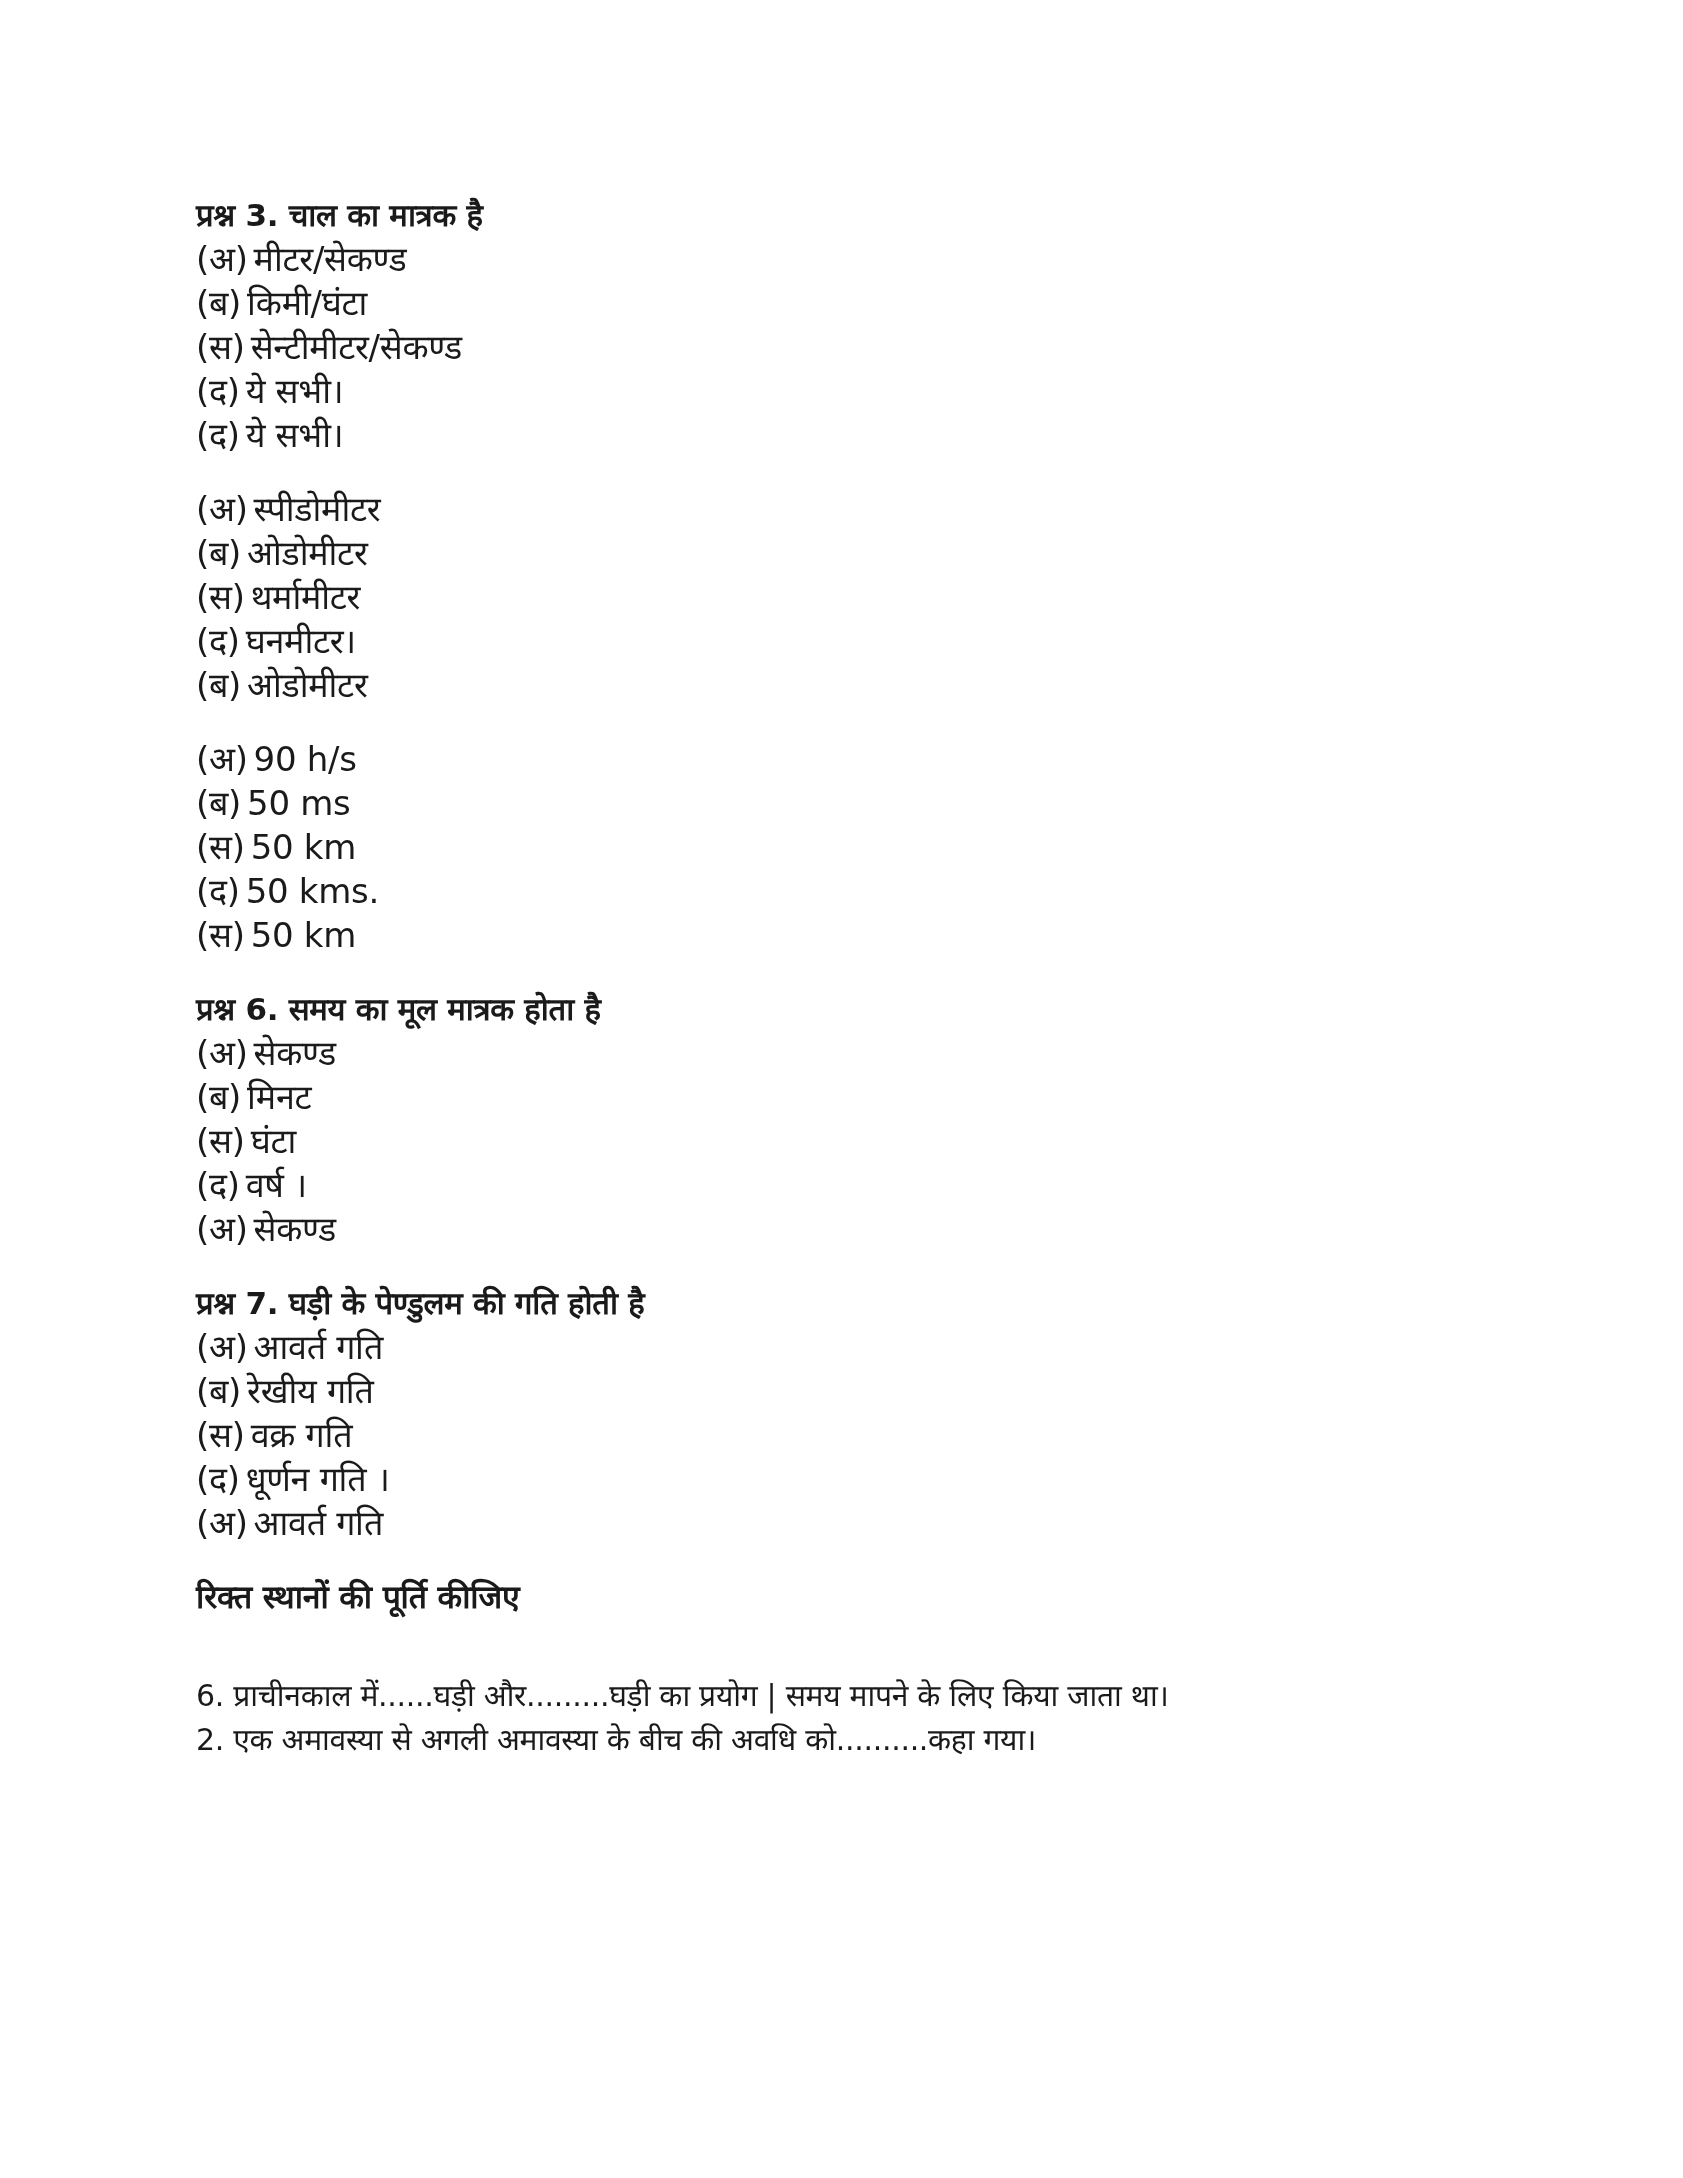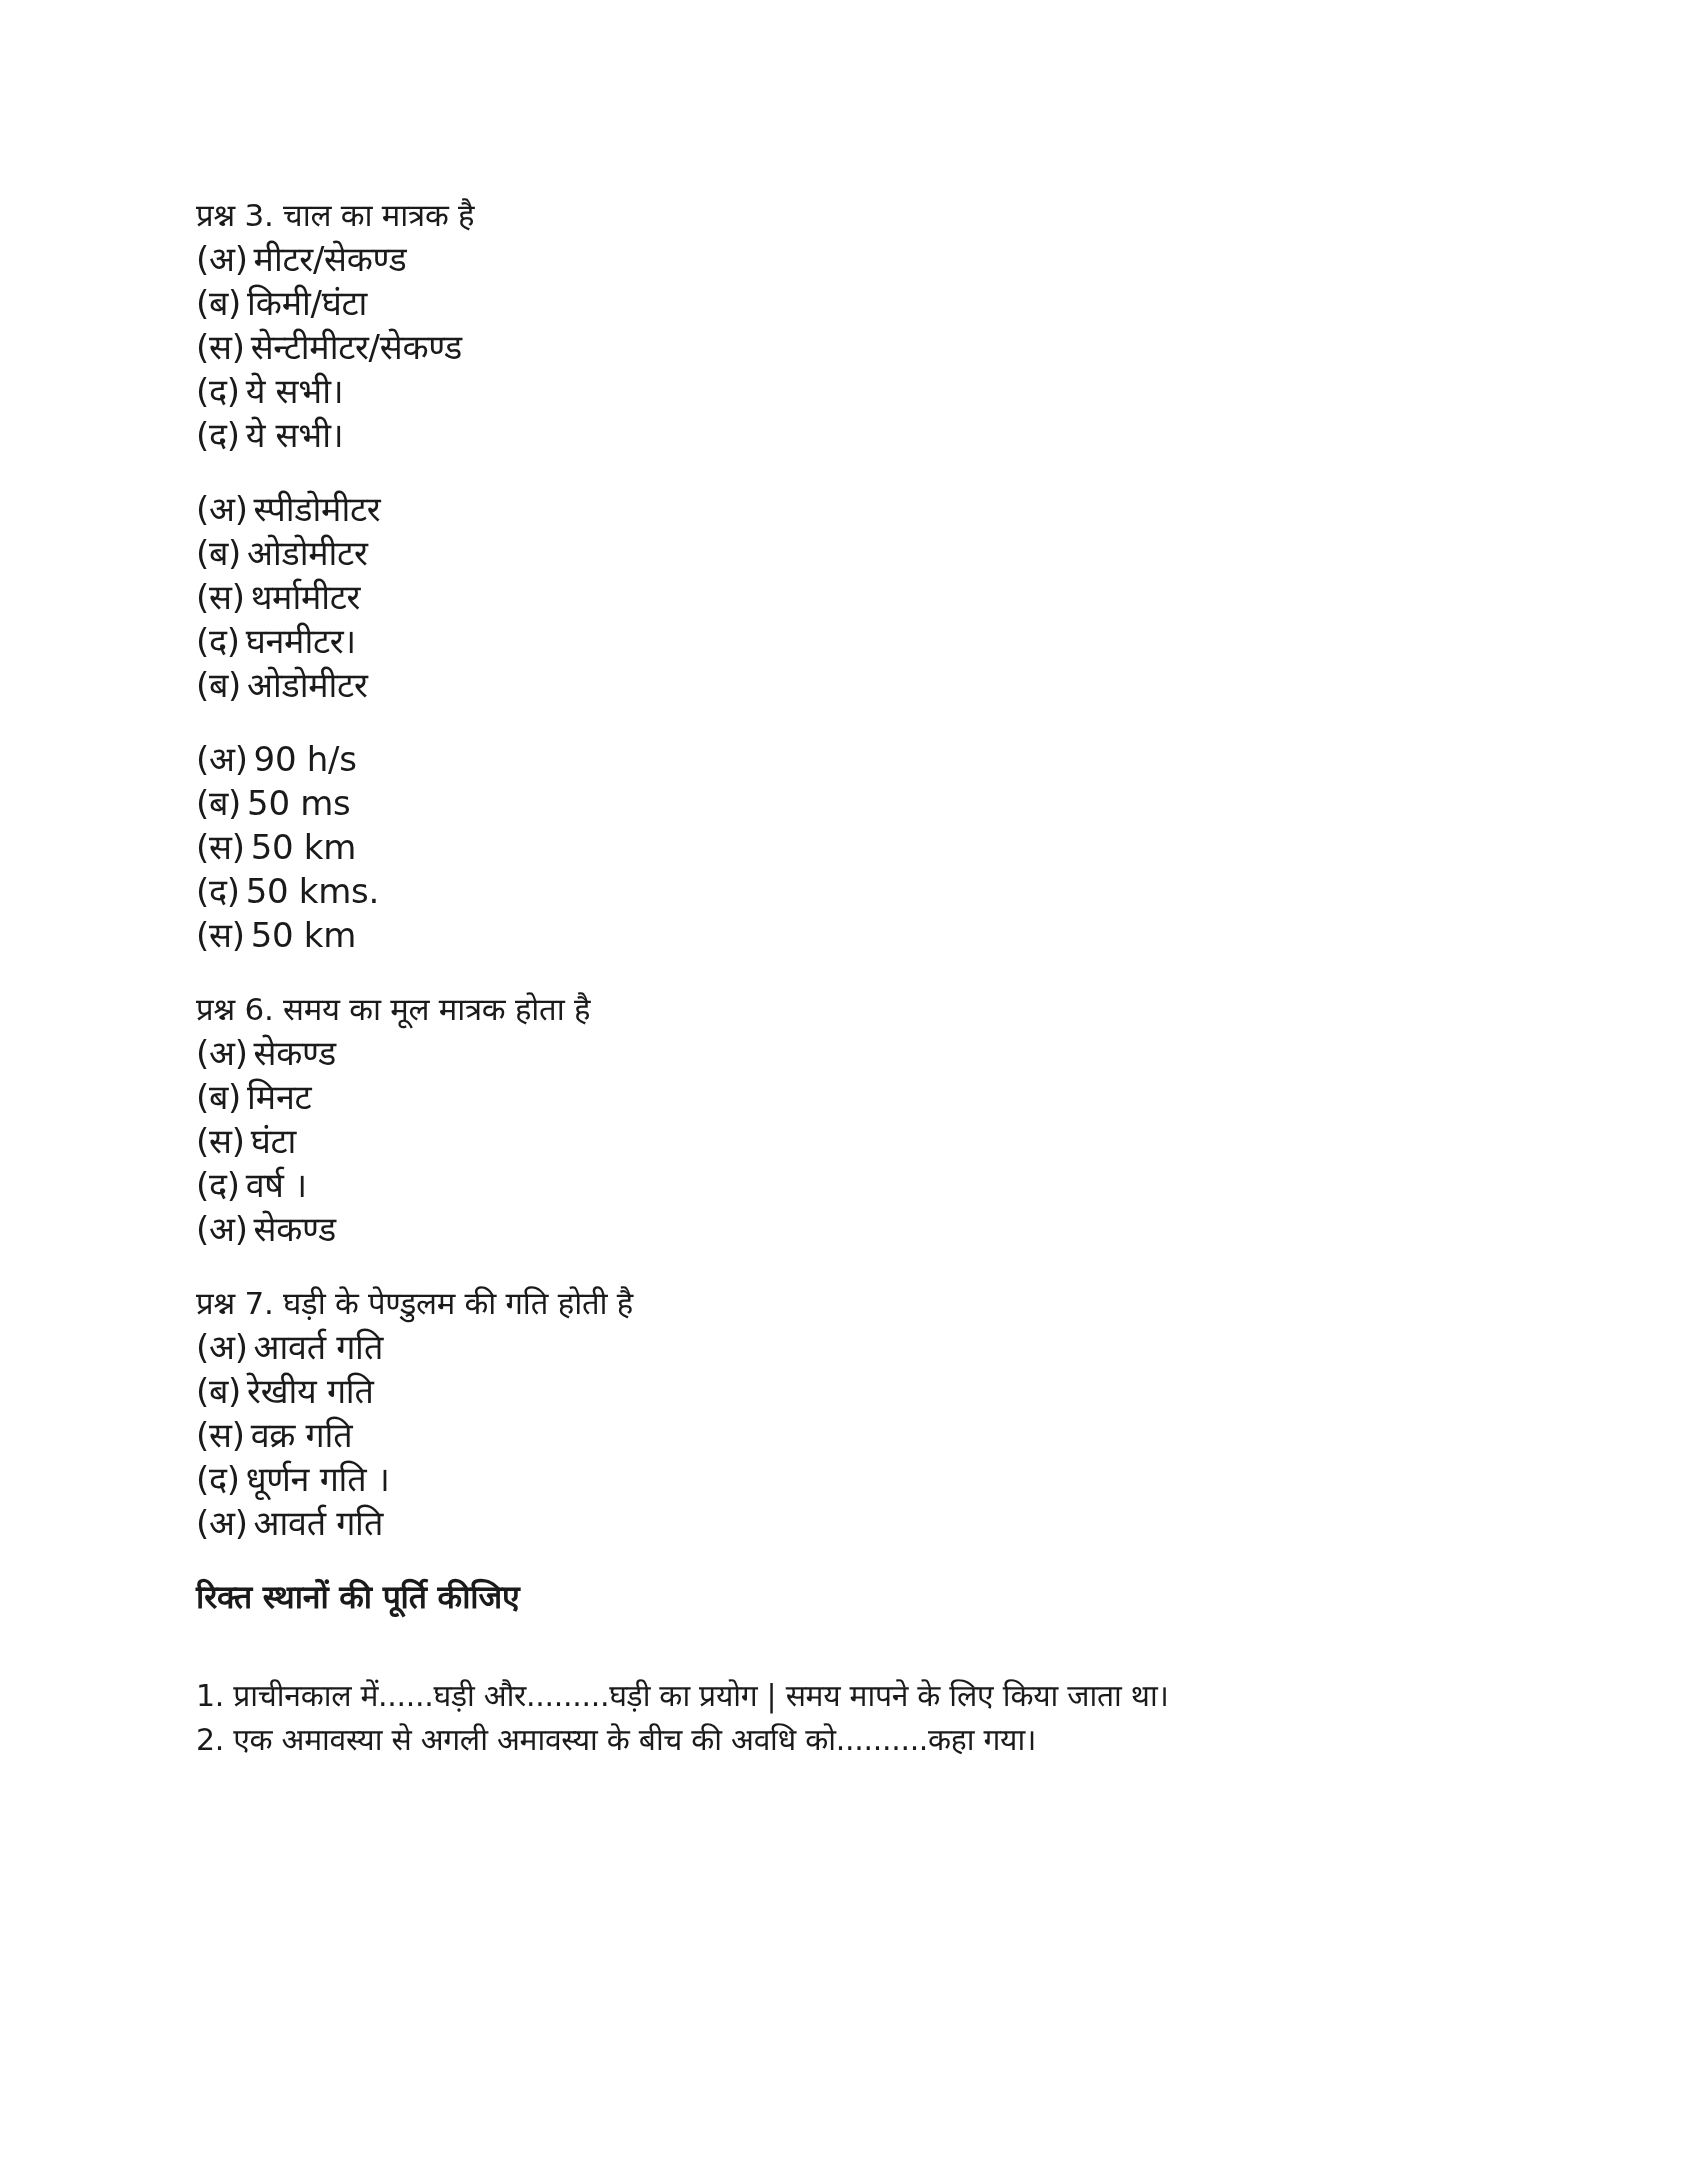--- a/index.html
+++ b/index.html
@@ -26,7 +26,7 @@
     }
     .q-title {
       font-size: 31px;
-      font-weight: normal;
+      font-weight: bold;
       line-height: 44px;
       height: 44px;
       white-space: nowrap;

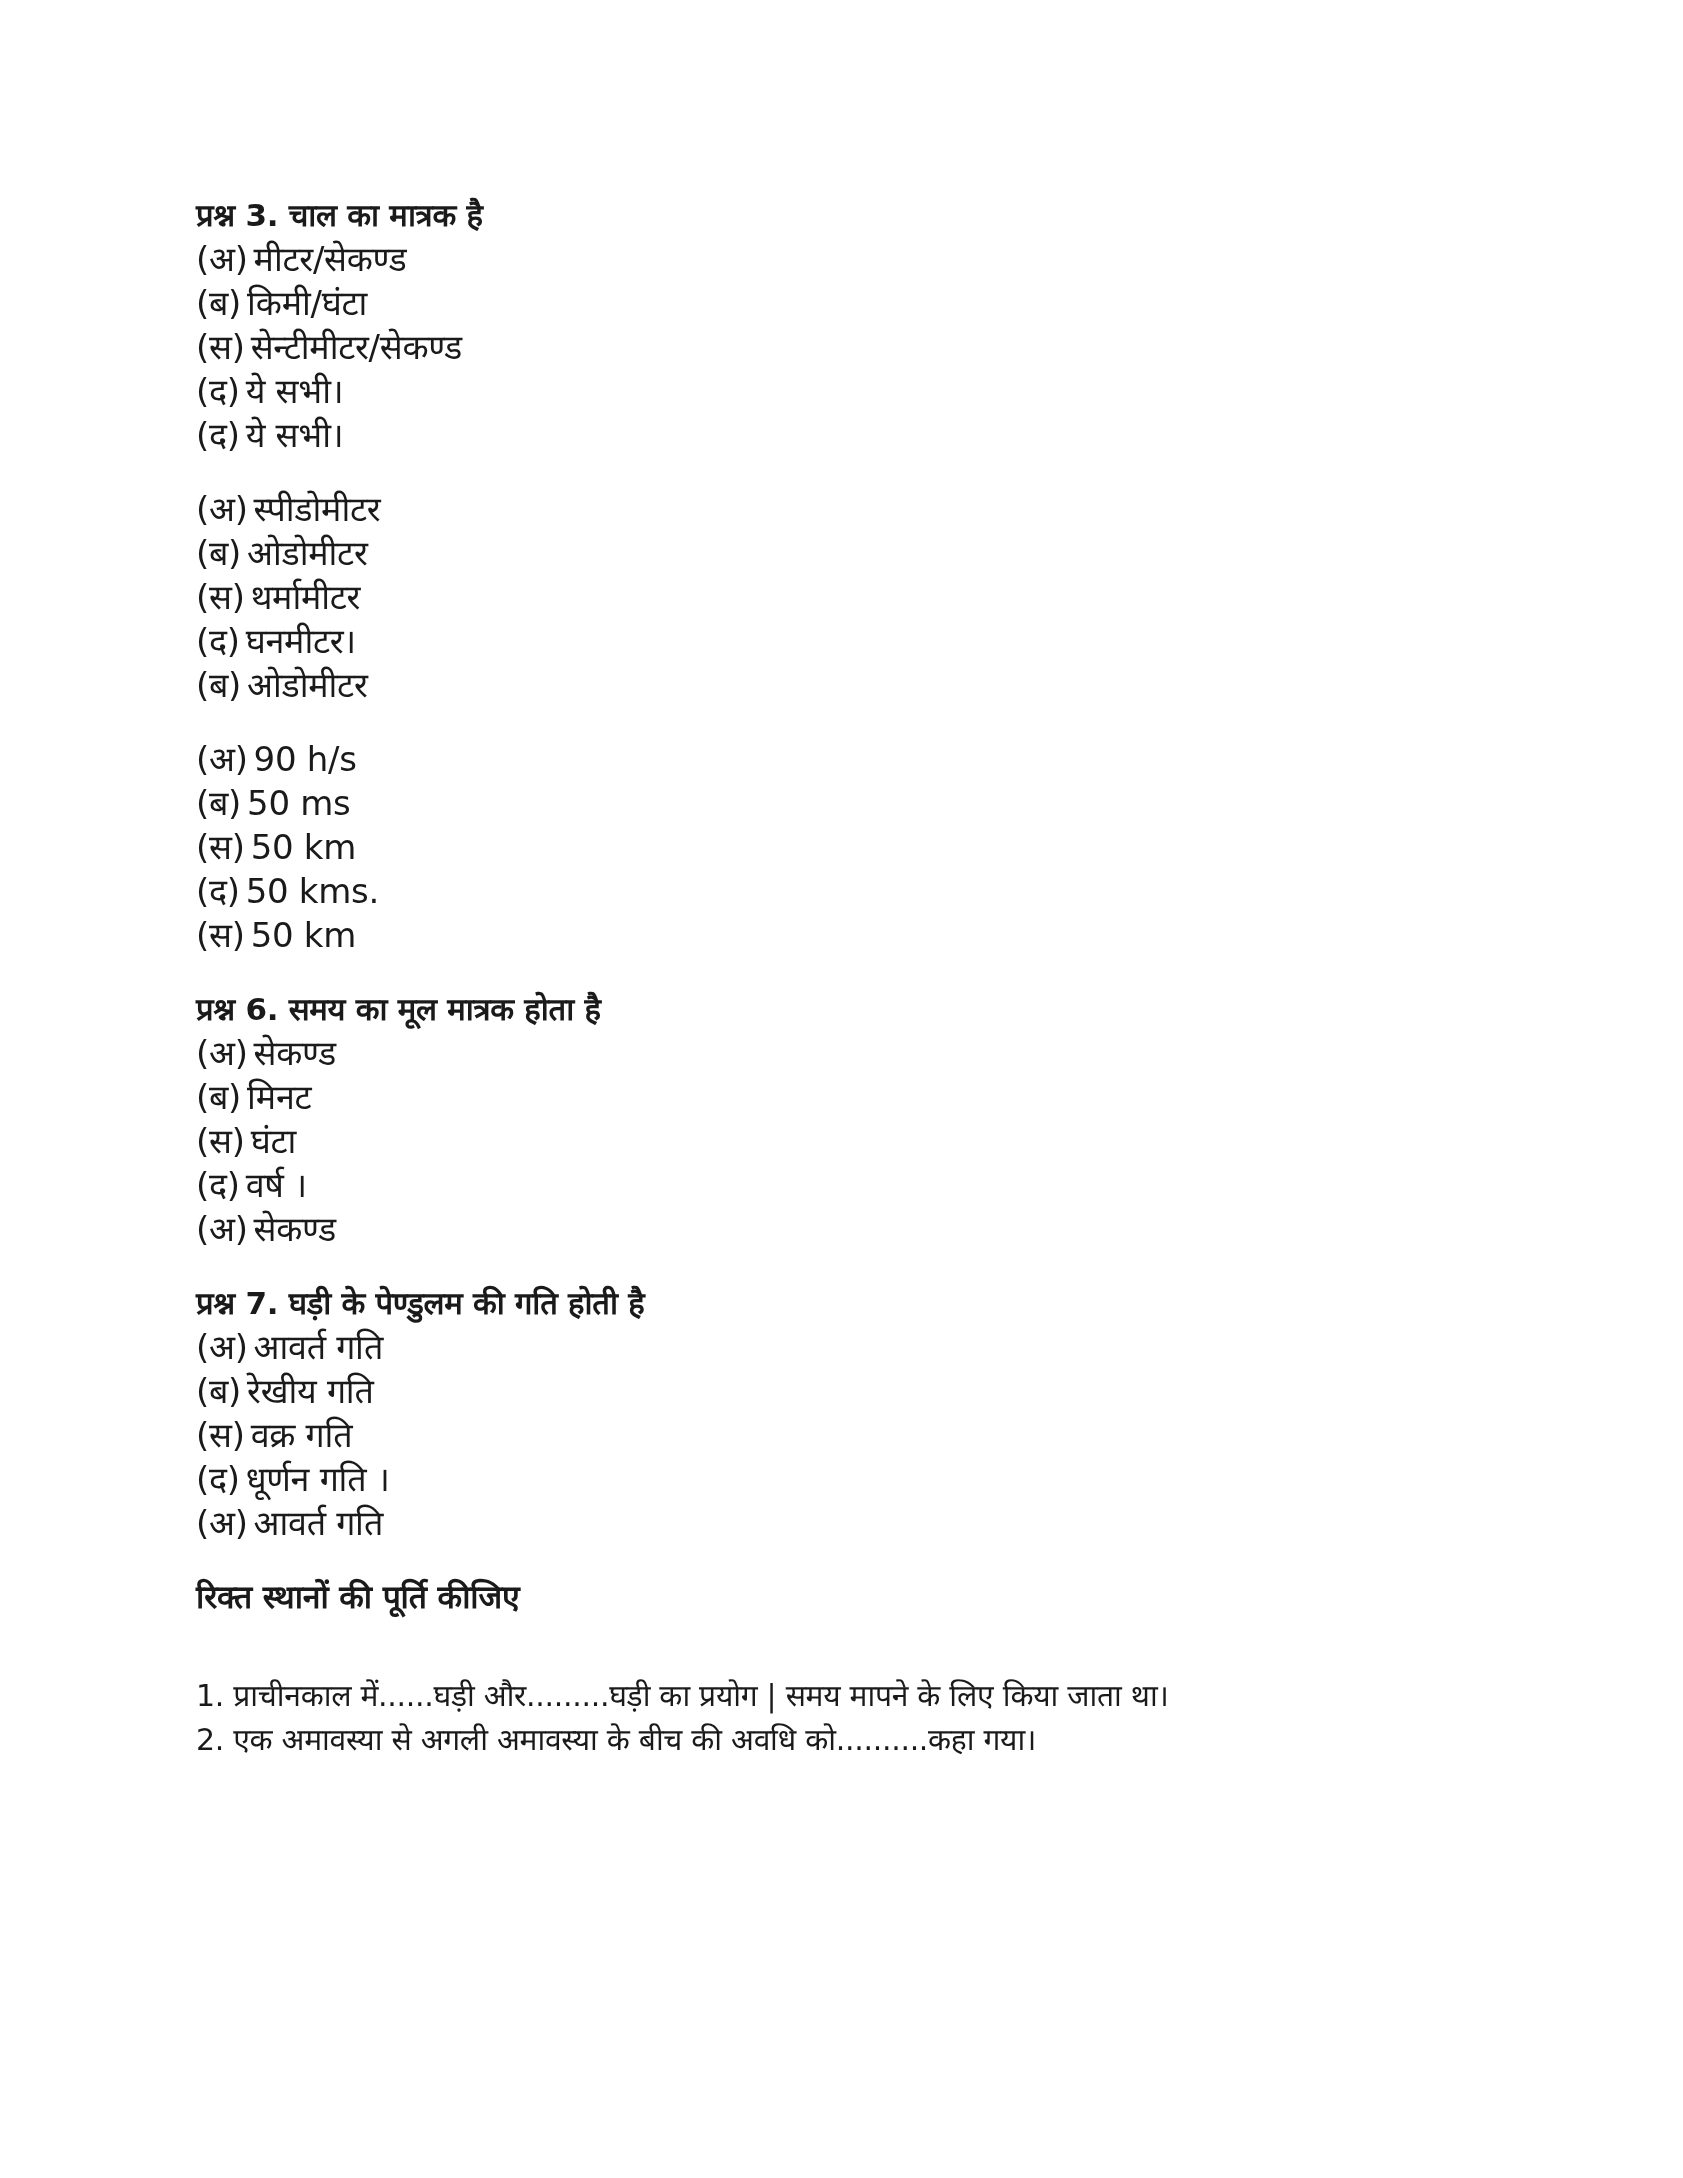--- a/index.html
+++ b/index.html
@@ -113,7 +113,7 @@
   <div class="section-title">रिक्त स्थानों की पूर्ति कीजिए</div>
 
   <div class="fill-list">
-    <div class="fill-item">1. प्राचीनकाल में......घड़ी और.........घड़ी का प्रयोग | समय मापने के लिए किया जाता था।</div>
+    <div class="fill-item">6. प्राचीनकाल में......घड़ी और.........घड़ी का प्रयोग | समय मापने के लिए किया जाता था।</div>
     <div class="fill-item">2. एक अमावस्या से अगली अमावस्या के बीच की अवधि को..........कहा गया।</div>
   </div>
 

